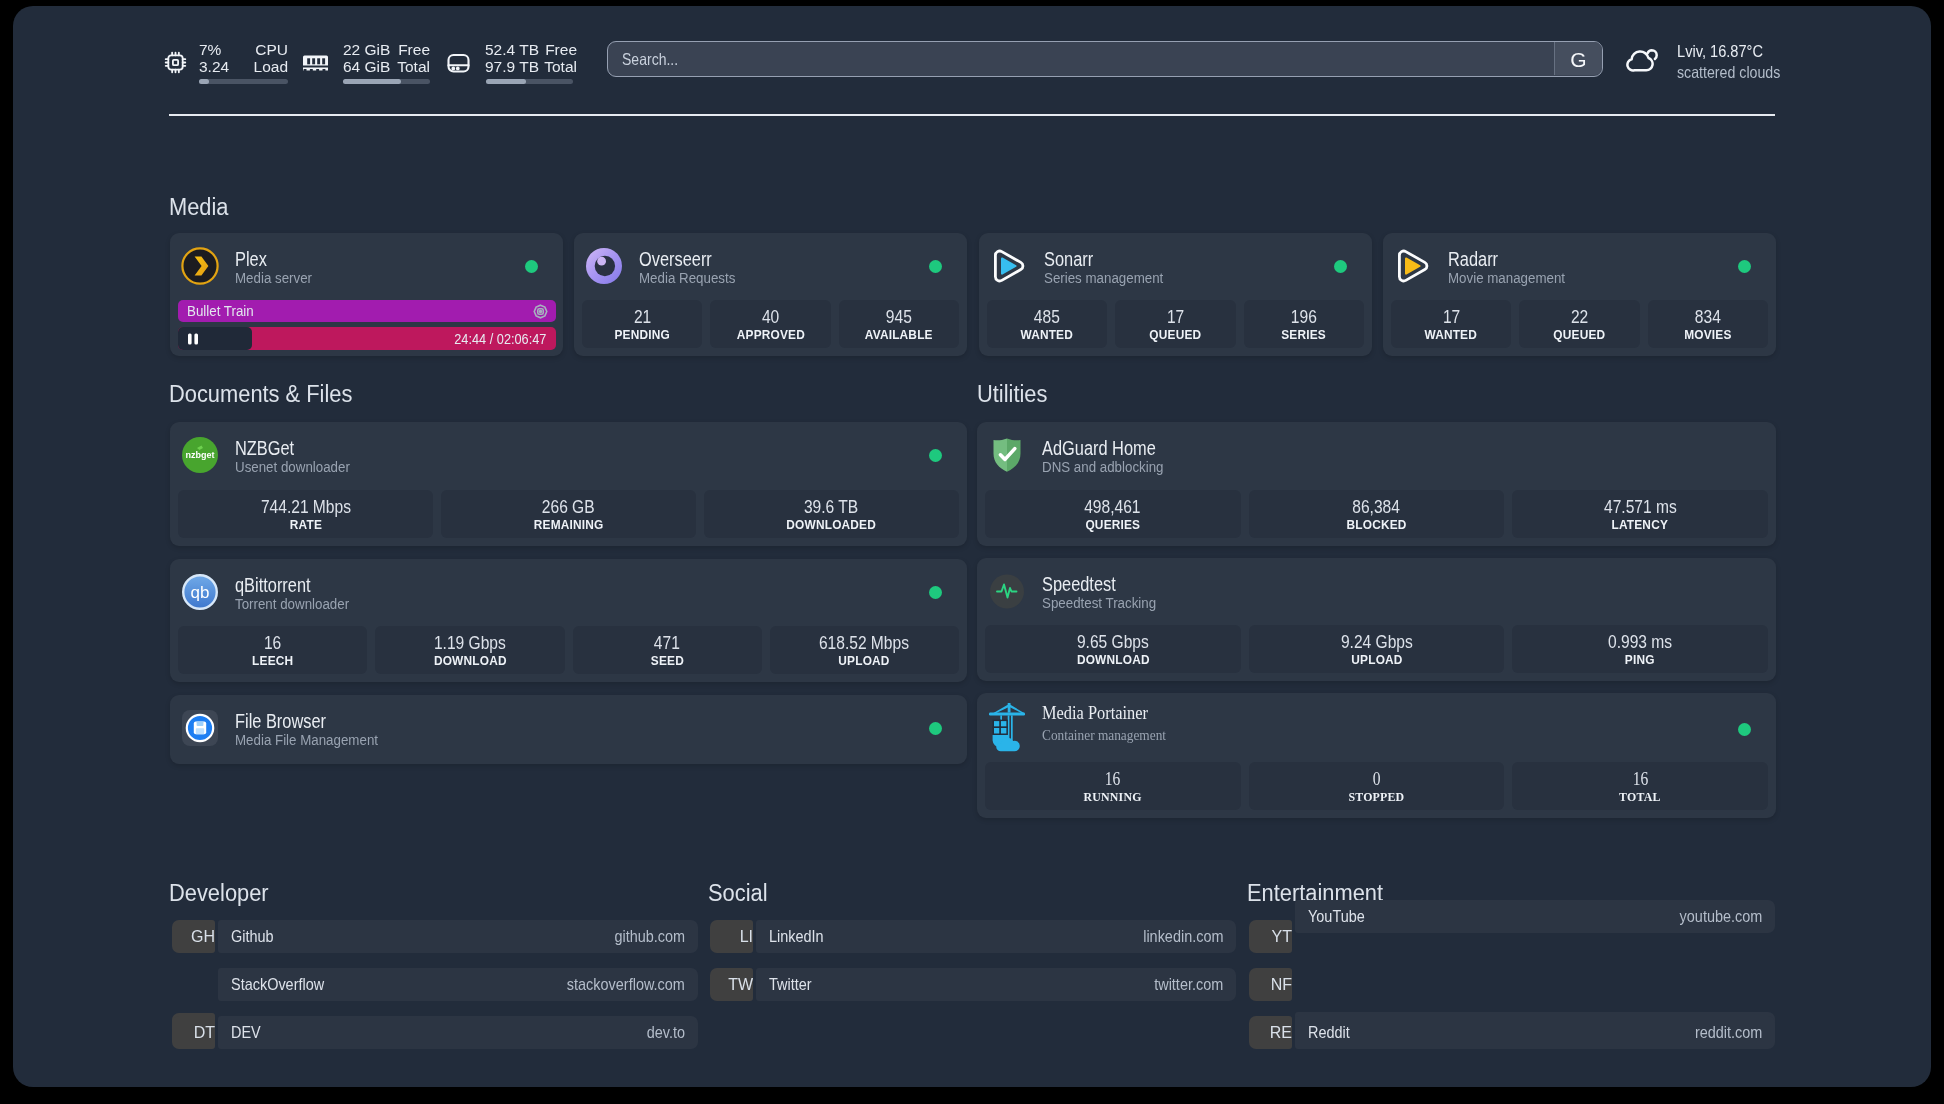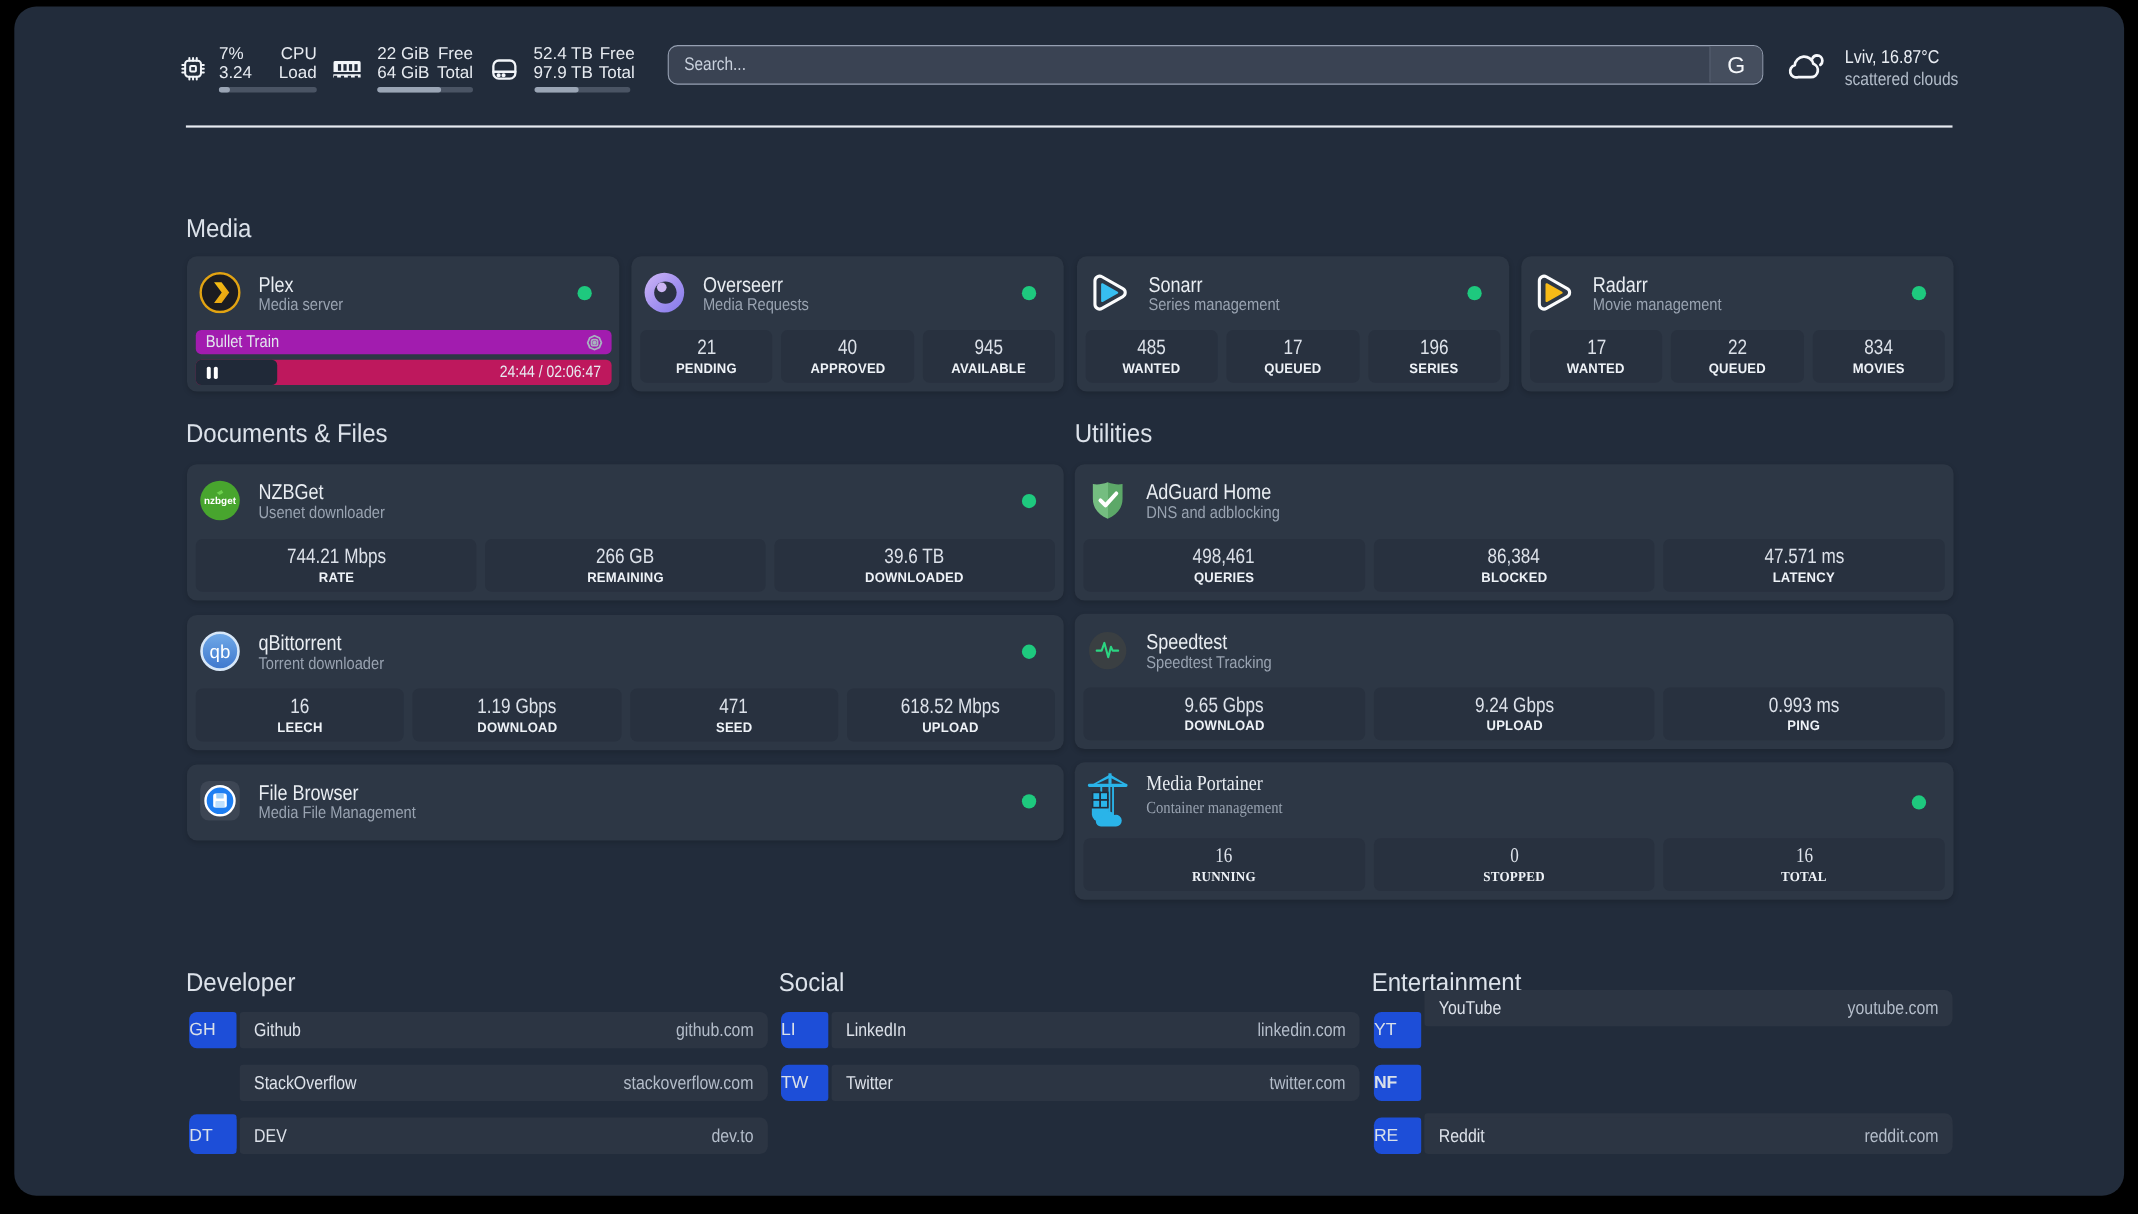--- a/index.html
+++ b/index.html
@@ -38,7 +38,7 @@
 .pchip { position:absolute; left:0; top:0; width:74.5px; height:23.5px; background:#202938; border-radius:5px; }
 .ptime { position:absolute; right:9px; top:3px; font-size:15px; line-height:18px; color:#e7ebf1; font-weight:500; transform:scaleX(0.85); transform-origin:100% 0; }
 
-.bmabbr { position:absolute; width:43px; height:33px; background:#1d4ed8; border-radius:7px 3px 3px 7px; text-align:left; line-height:33px; font-size:16px; font-weight:500; color:#d9e0e9; }
+.bmabbr { position:absolute; width:43px; height:33px; background:#404040; border-radius:7px 3px 3px 7px; text-align:right; line-height:33px; font-size:16px; font-weight:500; color:#d9e0e9; }
 .bmpill { position:absolute; height:33px; background:#2c3543; border-radius:3px 7px 7px 3px; }
 .bmpill .n { position:absolute; left:13px; top:6px; font-size:17px; line-height:21px; color:#dde2ea; transform:scaleX(0.85); transform-origin:0 0; }
 .bmpill .u { position:absolute; right:13px; top:6px; font-size:17px; line-height:21px; color:#b4bdca; transform:scaleX(0.85); transform-origin:100% 0; }

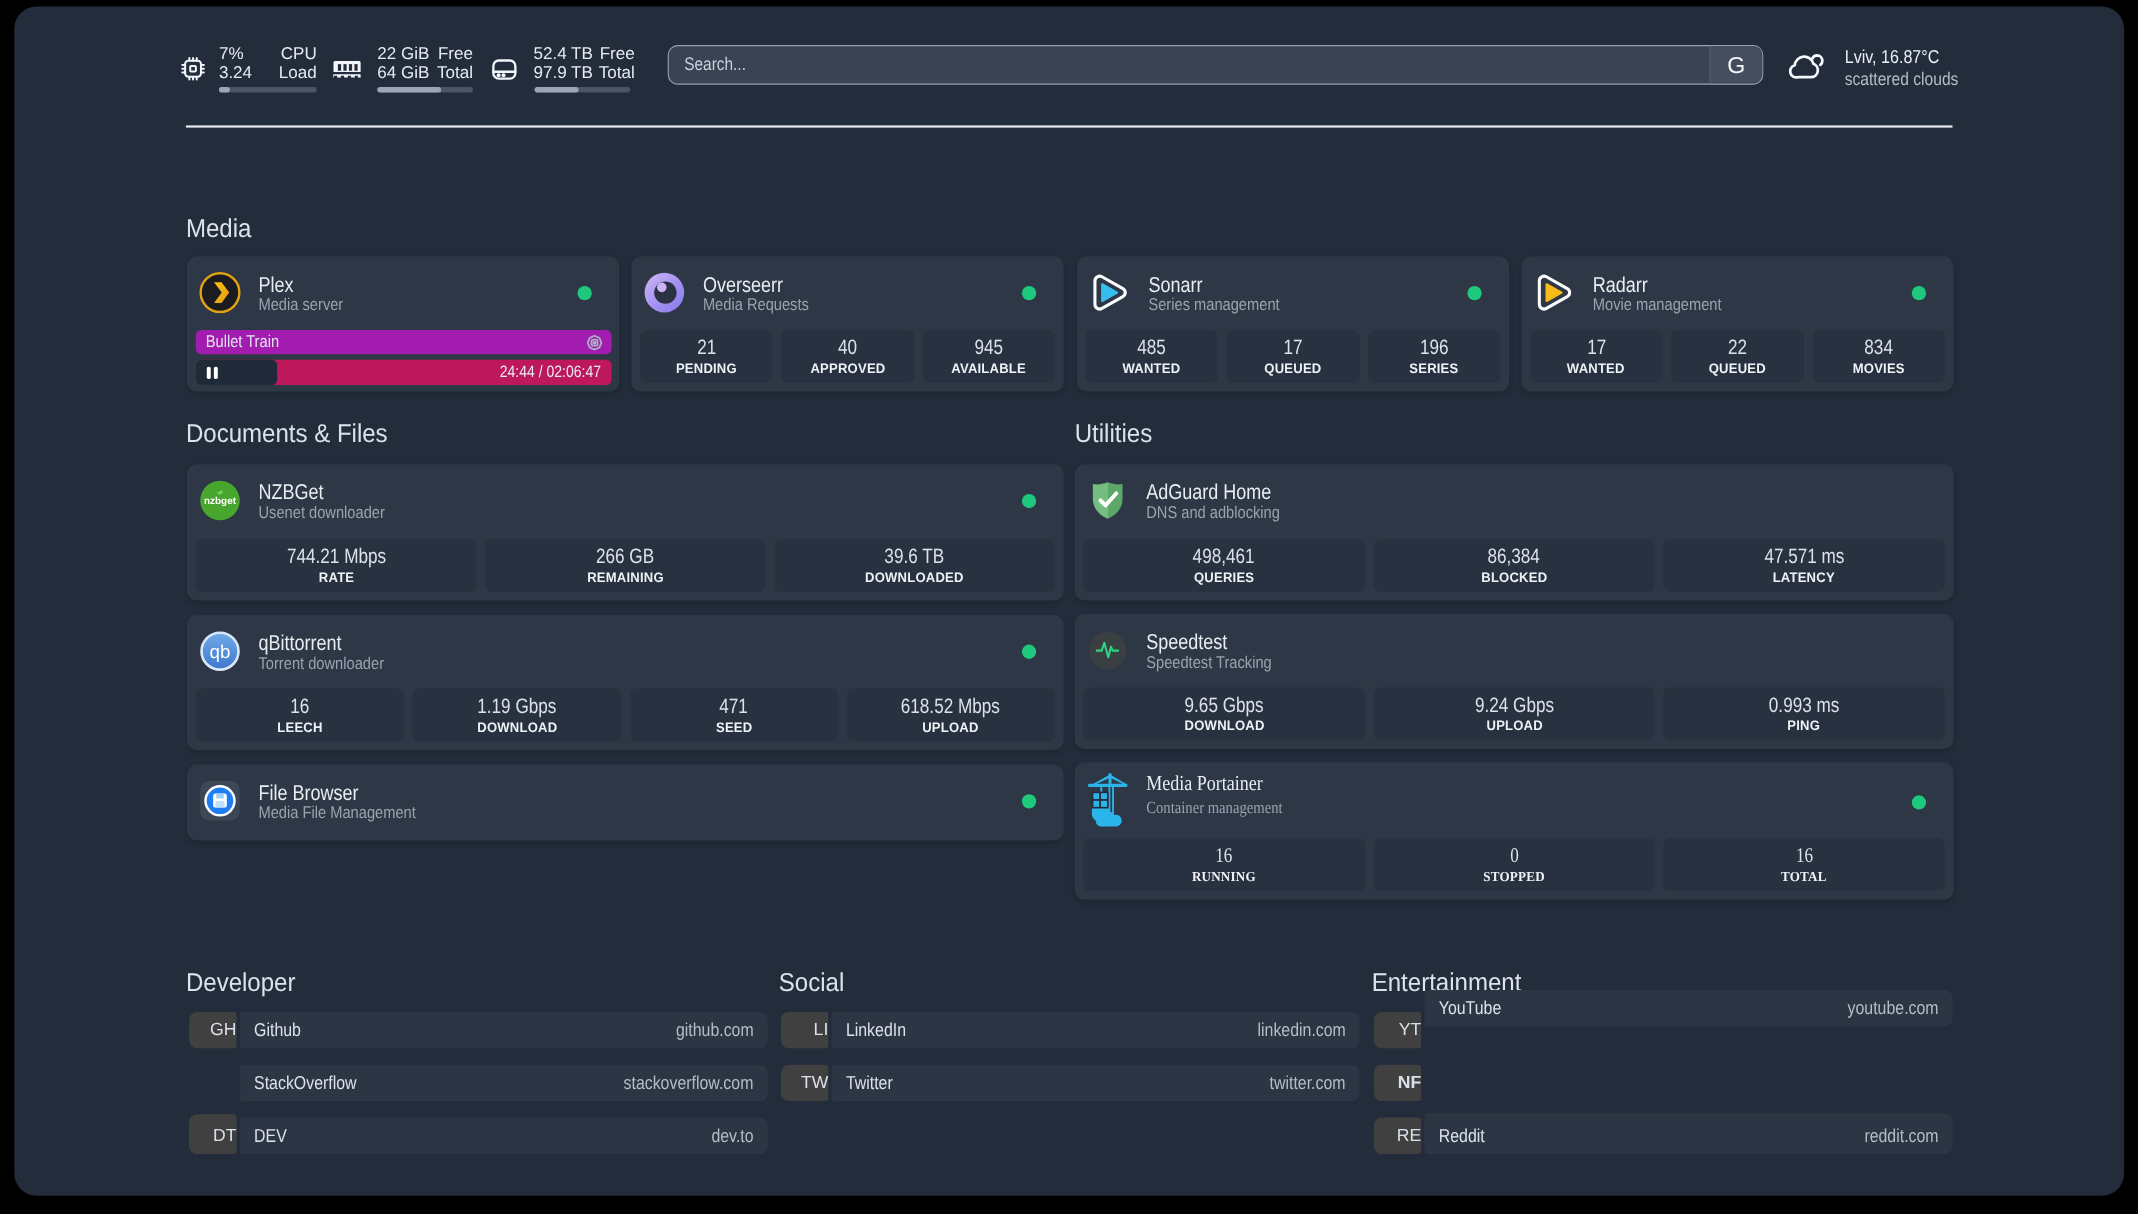--- a/index.html
+++ b/index.html
@@ -409,7 +409,7 @@
     <div class="n">YouTube</div>
     <div class="u">youtube.com</div>
   </div>
-<div class="bmabbr" style="left:1249px; top:968px;font-weight:bold;">NF</div>
+<div class="bmabbr" style="left:1249px; top:968px;">NF</div>
 <div class="bmpill" style="left:1295px; top:1012px; width:480px;font-style:italic;">
     <div class="n">Netflix</div>
     <div class="u">netflix.com</div>

